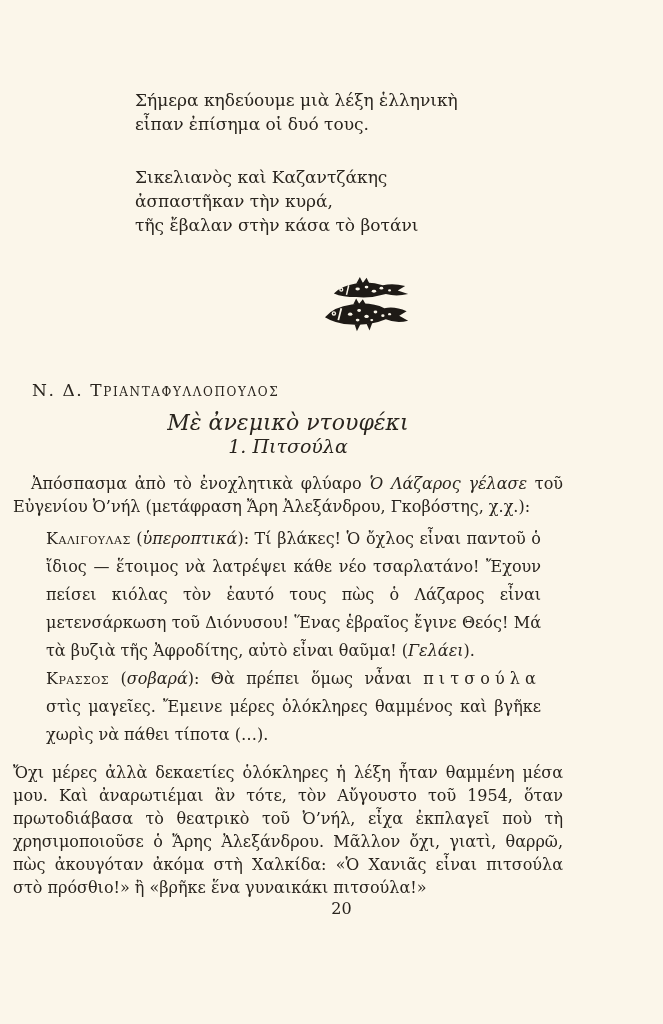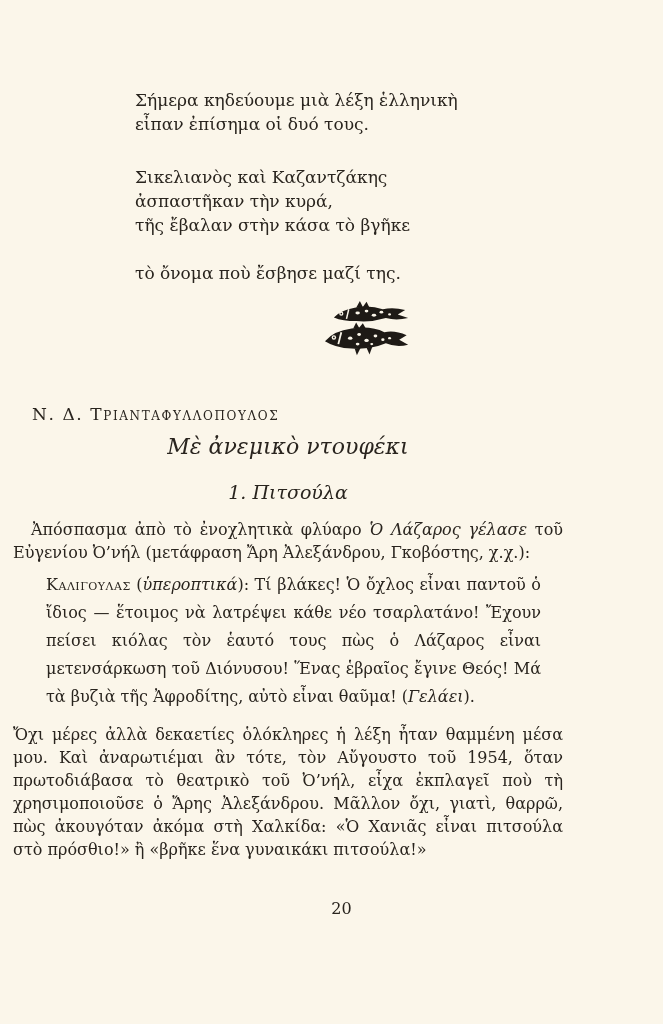--- a/index.html
+++ b/index.html
@@ -99,7 +99,7 @@
     <p class="stanza">
       <span>Σικελιανὸς καὶ Καζαντζάκης</span><br>
       <span>ἀσπαστῆκαν τὴν κυρά,</span><br>
-      <span>τῆς ἔβαλαν στὴν κάσα τὸ βγῆκε</span><br>
+      <span>τῆς ἔβαλαν στὴν κάσα τὸ βοτάνι</span><br>
       <br>
       <span>τὸ ὄνομα ποὺ ἔσβησε μαζί της.</span>
     </p>

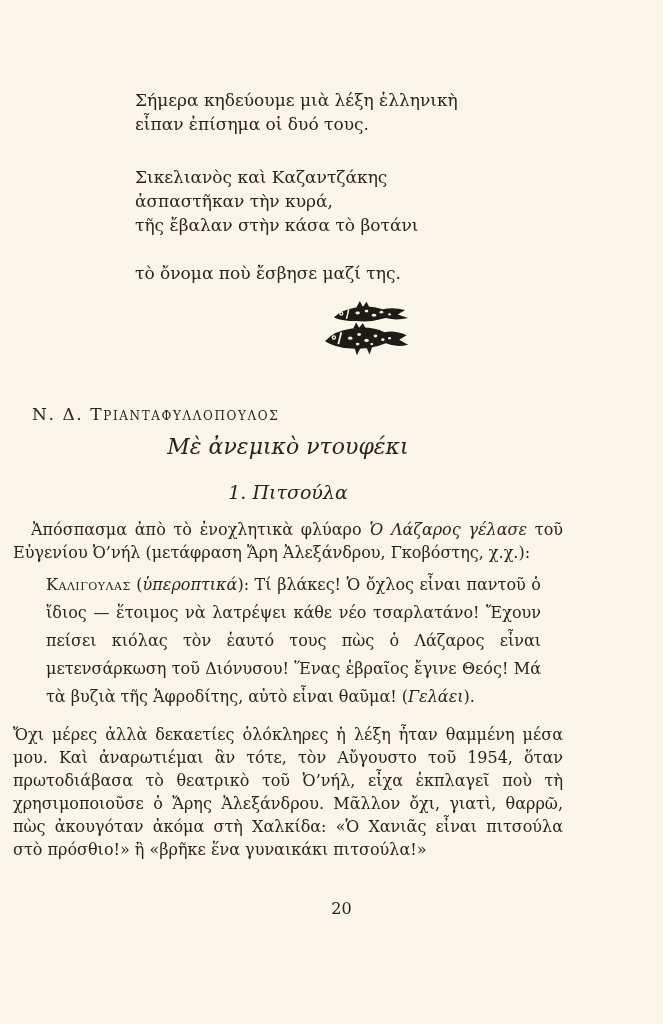--- a/index.html
+++ b/index.html
@@ -101,7 +101,6 @@
       <span>ἀσπαστῆκαν τὴν κυρά,</span><br>
       <span>τῆς ἔβαλαν στὴν κάσα τὸ βοτάνι</span><br>
       <br>
-      <span>τὸ ὄνομα ποὺ ἔσβησε μαζί της.</span>
     </p>
   </div>
 

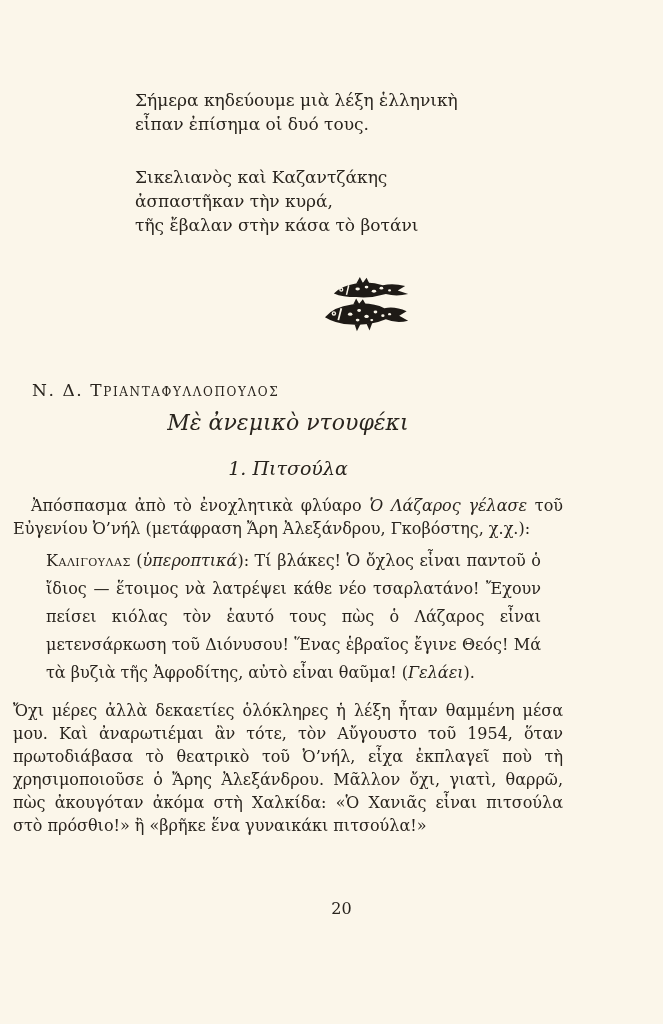--- a/index.html
+++ b/index.html
@@ -46,7 +46,6 @@
     font-size: 22px;
   }
   .section-heading {
-    margin-top: 22px;
     text-align: center;
     font-style: italic;
     font-size: 19px;

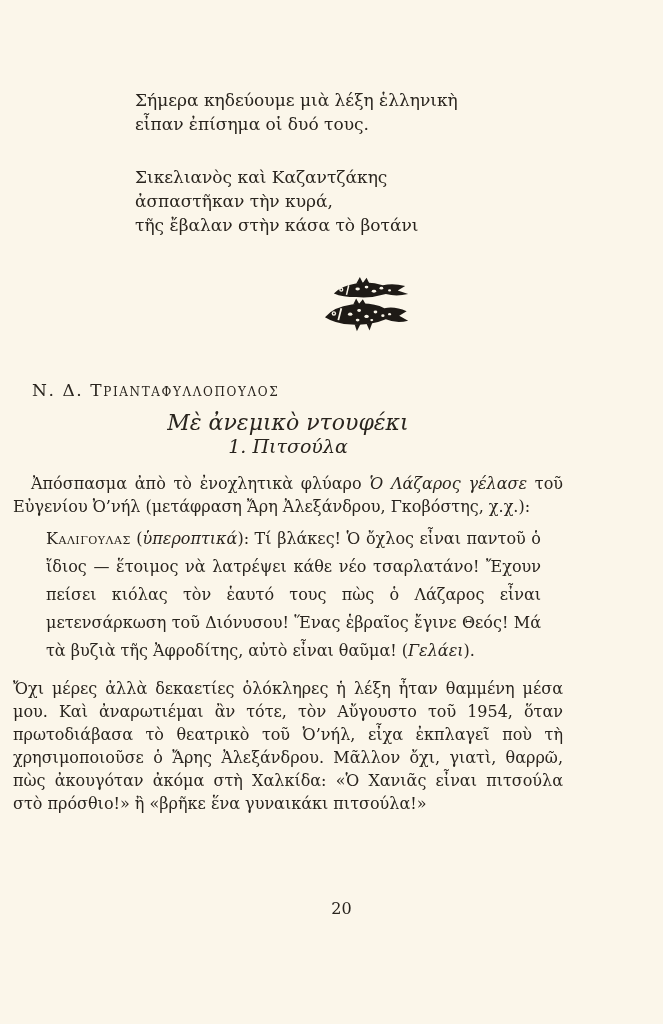--- a/index.html
+++ b/index.html
@@ -149,6 +149,7 @@
 
     <div class="blockquote">
       <p class="quote-para"><span class="speaker">Καλιγουλας</span><span> (</span><span class="stage">ὑπεροπτικά</span><span>): Τί βλάκες! Ὁ ὄχλος εἶναι παντοῦ ὁ ἴδιος — ἕτοιμος νὰ λατρέψει κάθε νέο τσαρλατάνο! Ἔχουν πείσει κιόλας τὸν ἑαυτό τους πὼς ὁ Λάζαρος εἶναι μετενσάρκωση τοῦ Διόνυσου! Ἕνας ἑβραῖος ἔγινε Θεός! Μά τὰ βυζιὰ τῆς Ἀφροδίτης, αὐτὸ εἶναι θαῦμα! (</span><span class="stage">Γελάει</span><span>).</span></p>
+      <p class="quote-para"><span class="speaker">Κρασσος</span><span> (</span><span class="stage">σοβαρά</span><span>): Θὰ πρέπει ὅμως νἆναι </span><span class="spaced">πιτσούλα</span><span> στὶς μαγεῖες. Ἔμεινε μέρες ὁλόκληρες θαμμένος καὶ βγῆκε χωρὶς νὰ πάθει τίποτα (…).</span></p>
     </div>
 
     <p class="closing">Ὄχι μέρες ἀλλὰ δεκαετίες ὁλόκληρες ἡ λέξη ἦταν θαμμένη μέσα μου. Καὶ ἀναρωτιέμαι ἂν τότε, τὸν Αὔγουστο τοῦ 1954, ὅταν πρωτοδιάβασα τὸ θεατρικὸ τοῦ Ὀ’νήλ, εἶχα ἐκπλαγεῖ ποὺ τὴ χρησιμοποιοῦσε ὁ Ἄρης Ἀλεξάνδρου. Μᾶλλον ὄχι, γιατὶ, θαρρῶ, πὼς ἀκουγόταν ἀκόμα στὴ Χαλκίδα: «Ὁ Χανιᾶς εἶναι πιτσούλα στὸ πρόσθιο!» ἢ «βρῆκε ἕνα γυναικάκι πιτσούλα!»</p>

